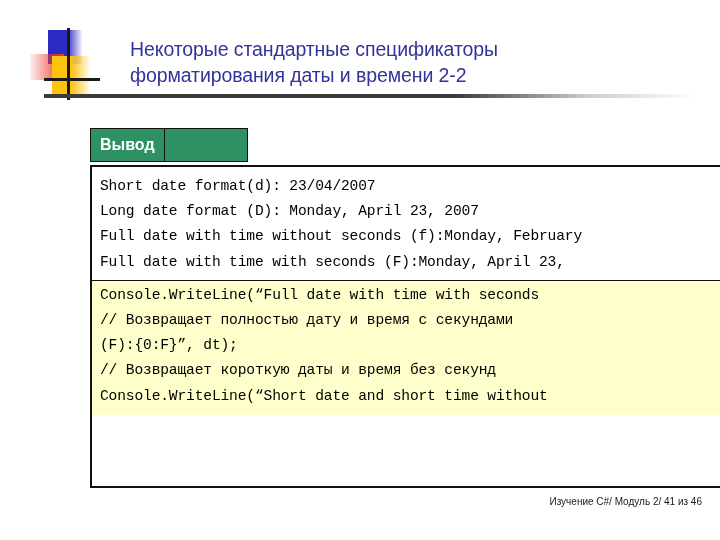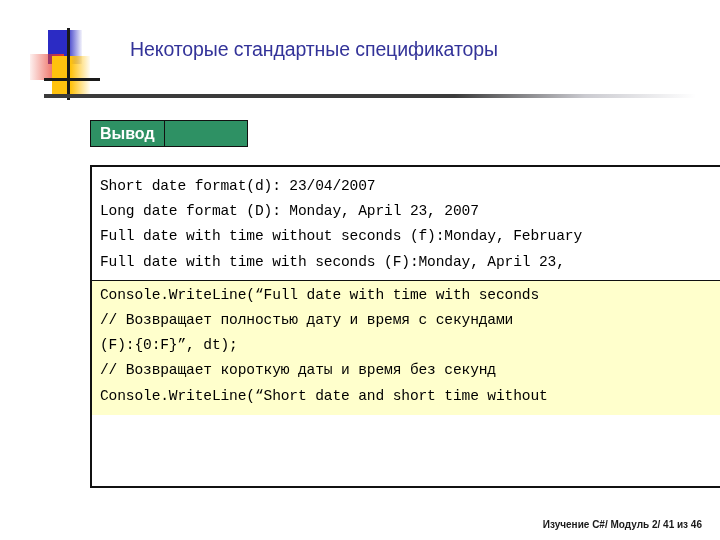--- a/index.html
+++ b/index.html
@@ -165,6 +165,7 @@
 
 <div id="title">
   <span class="tline">Некоторые стандартные спецификаторы</span>
+  <span class="tline">форматирования даты и времени 2-2</span>
 </div>
 <div id="title-rule"></div>
 

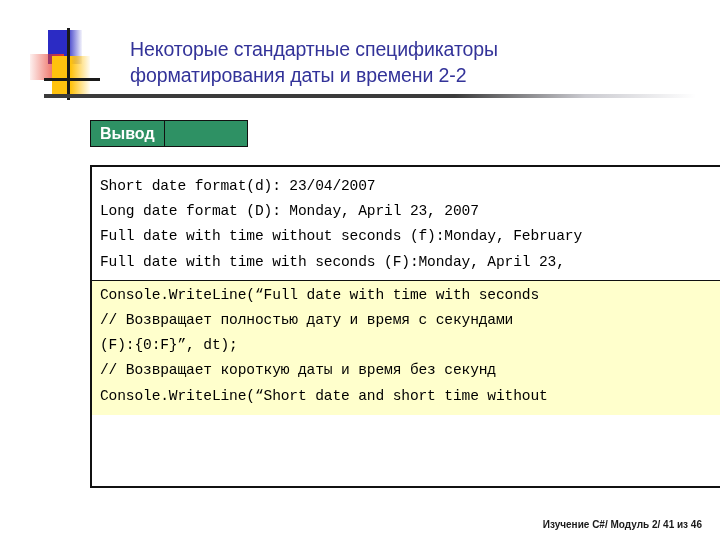--- a/index.html
+++ b/index.html
@@ -89,8 +89,8 @@
   #vyvod-bar {
     position: absolute;
     left: 90px;
-    top: 120px;
-    height: 27px;
+    top: 128px;
+    height: 34px;
     display: flex;
     border: 1px solid #111111;
     box-sizing: border-box;

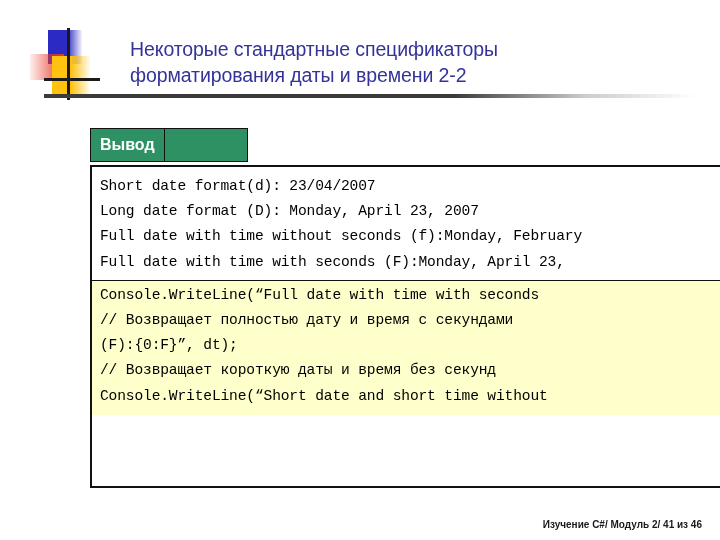--- a/index.html
+++ b/index.html
@@ -145,11 +145,10 @@
   #footer {
     position: absolute;
     right: 18px;
-    bottom: 10px;
+    bottom: 33px;
     font-size: 10px;
     color: #1a1a1a;
     white-space: nowrap;
-    font-weight: bold;
   }
 </style>
 </head>

